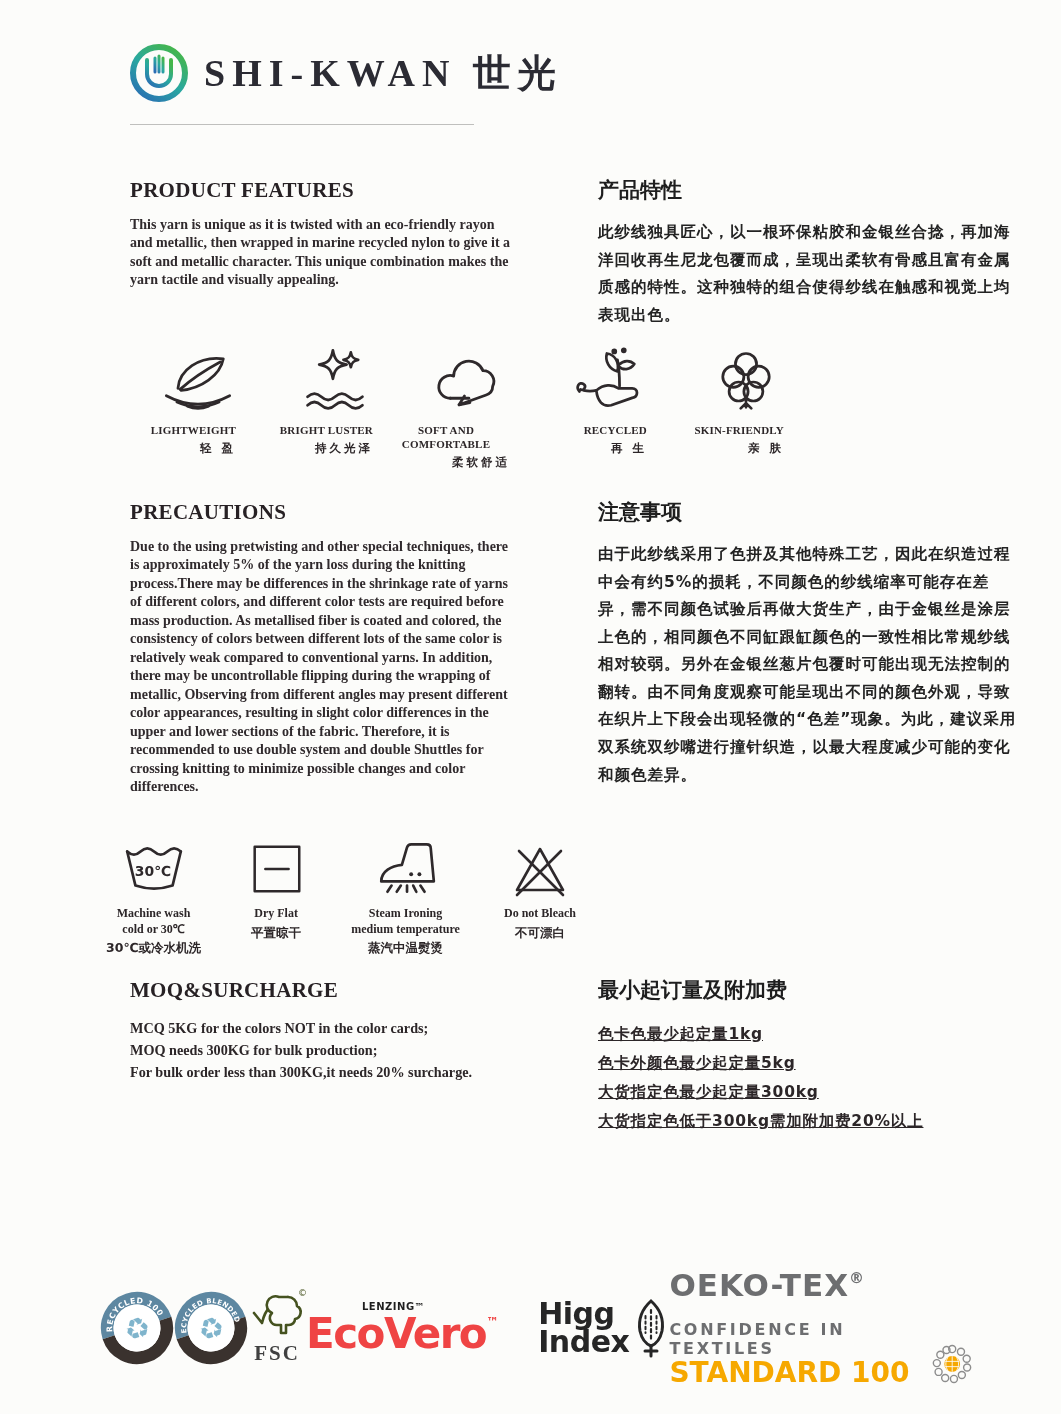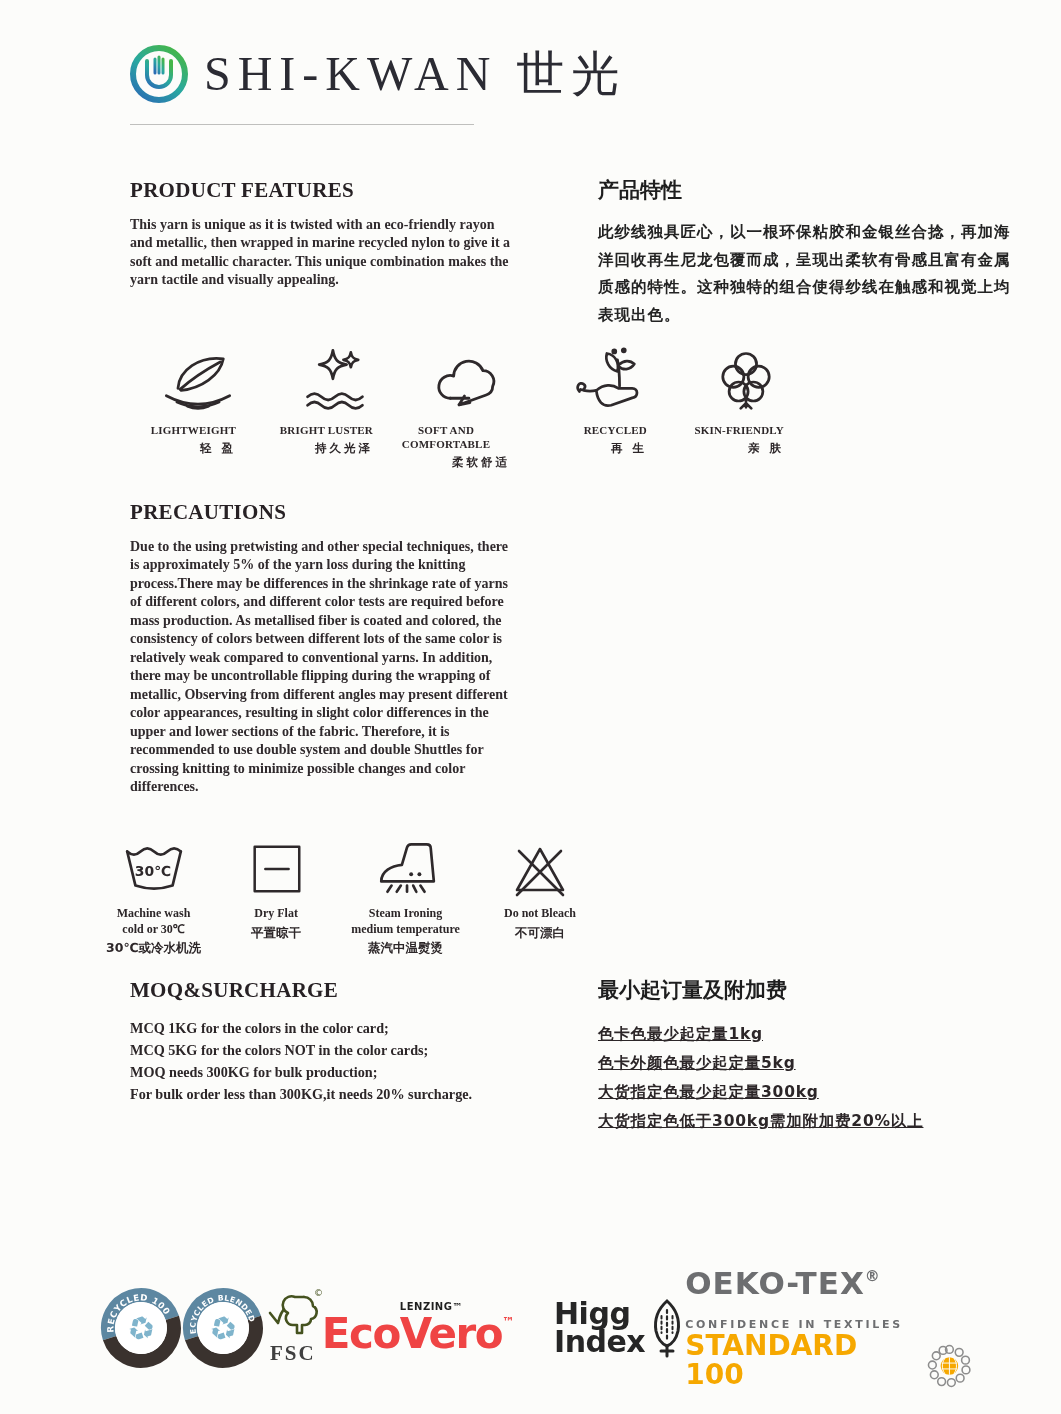--- a/index.html
+++ b/index.html
@@ -13,7 +13,7 @@
 
   
   .brand-row { position:absolute; left:128px; top:42px; display:flex; align-items:center; gap:14px; }
-  .brand-name { font-size:48px; letter-spacing:7px; color:#2b2b33; font-weight:400; white-space:nowrap; }
+  .brand-name { font-size:38px; letter-spacing:7px; color:#2b2b33; font-weight:700; white-space:nowrap; }
   .divider { position:absolute; left:130px; top:124px; width:344px; height:1px; background:#bfbfbd; }
 
   

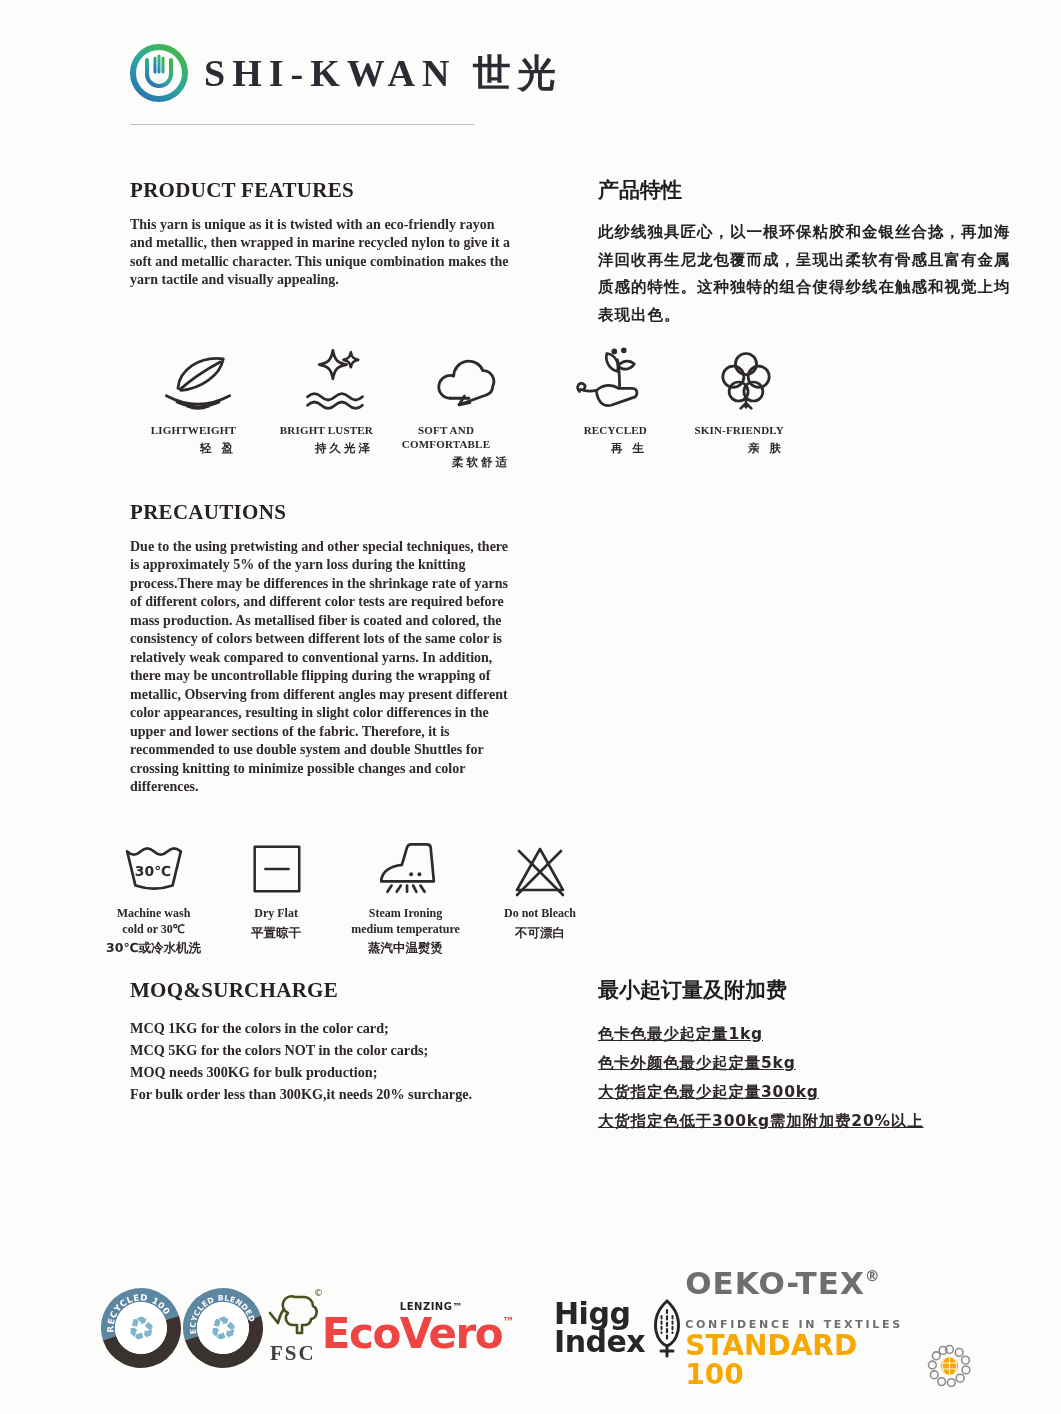--- a/index.html
+++ b/index.html
@@ -192,6 +192,10 @@
     <p class="p-en">Due to the using pretwisting and other special techniques, there is approximately 5% of the yarn loss during the knitting process.There may be differences in the shrinkage rate of yarns of different colors, and different color tests are required before mass production. As metallised fiber is coated and colored, the consistency of colors between different lots of the same color is relatively weak compared to conventional yarns. In addition, there may be uncontrollable flipping during the wrapping of metallic, Observing from different angles may present different color appearances, resulting in slight color differences in the upper and lower sections of the fabric. Therefore, it is recommended to use double system and double Shuttles for crossing knitting to minimize possible changes and color differences.</p>
   </div>
 
+  <div class="pre-zh zh">
+    <div class="h-zh">注意事项</div>
+    <p class="p-zh">由于此纱线采用了色拼及其他特殊工艺，因此在织造过程中会有约5%的损耗，不同颜色的纱线缩率可能存在差异，需不同颜色试验后再做大货生产，由于金银丝是涂层上色的，相同颜色不同缸跟缸颜色的一致性相比常规纱线相对较弱。另外在金银丝葱片包覆时可能出现无法控制的翻转。由不同角度观察可能呈现出不同的颜色外观，导致在织片上下段会出现轻微的“色差”现象。为此，建议采用双系统双纱嘴进行撞针织造，以最大程度减少可能的变化和颜色差异。</p>
+  </div>
 
   <div class="care-row">
 

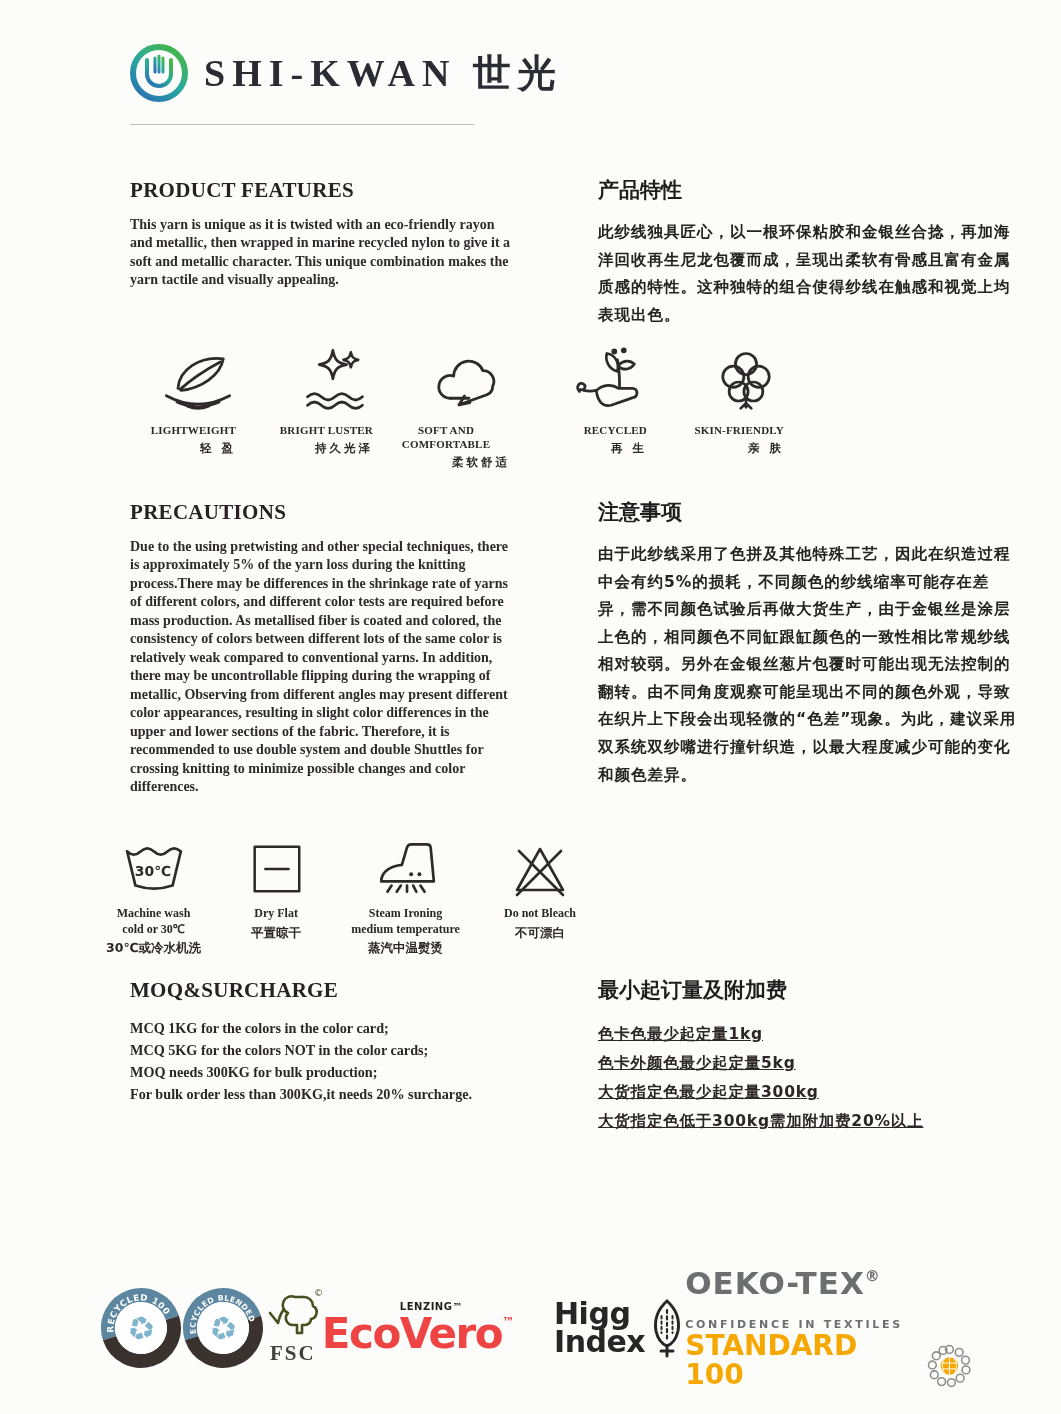--- a/index.html
+++ b/index.html
@@ -270,7 +270,6 @@
   <div class="moq-en">
     <div class="h-en">MOQ&amp;SURCHARGE</div>
     <div class="lines">
-      <div>MCQ 1KG for the colors in the color card;</div>
       <div>MCQ 5KG for the colors NOT in the color cards;</div>
       <div>MOQ needs 300KG for bulk production;</div>
       <div>For bulk order less than 300KG,it needs 20% surcharge.</div>

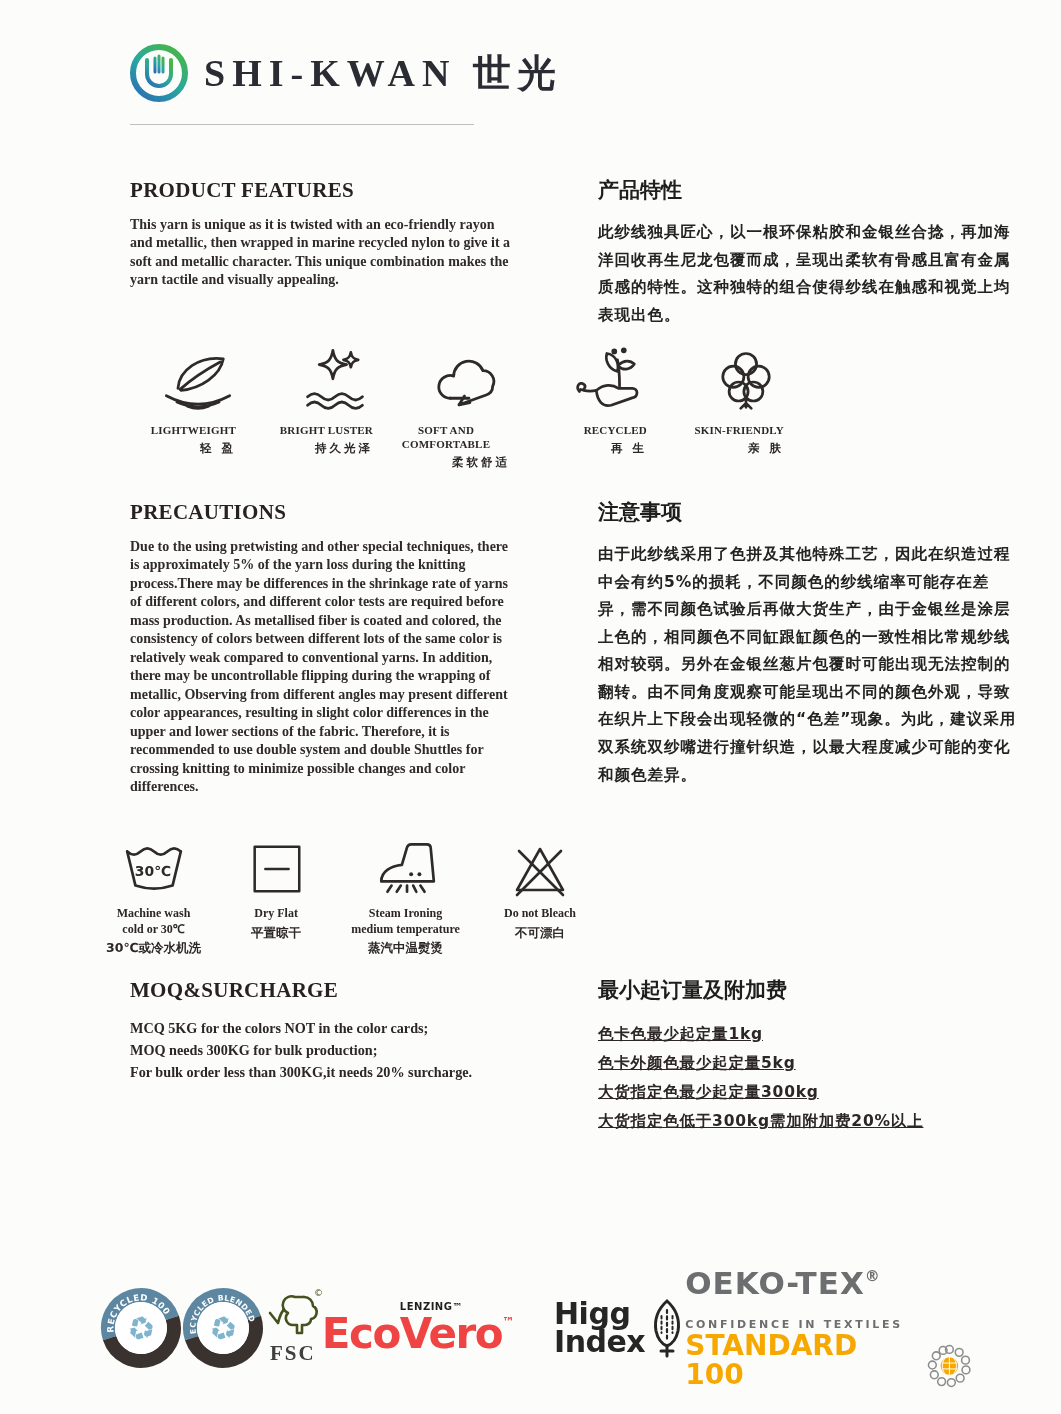--- a/index.html
+++ b/index.html
@@ -55,7 +55,7 @@
   .fsc-label { font-size:21px; font-weight:bold; color:#404040; letter-spacing:2px; margin-top:-2px; }
 
   .ecovero { position:relative; padding-top:12px; }
-  .ecovero .lz { position:absolute; top:0; left:78px; font-size:10px; font-weight:800; letter-spacing:.5px; color:#1f1f1f; }
+  .ecovero .lz { position:absolute; top:0; left:56px; font-size:10px; font-weight:800; letter-spacing:.5px; color:#1f1f1f; }
   .ecovero .ev { font-size:42px; font-weight:800; letter-spacing:-1.5px; color:#ef4444; line-height:1; }
   .ecovero .tm { font-size:12px; font-weight:700; vertical-align:22px; letter-spacing:0; }
 

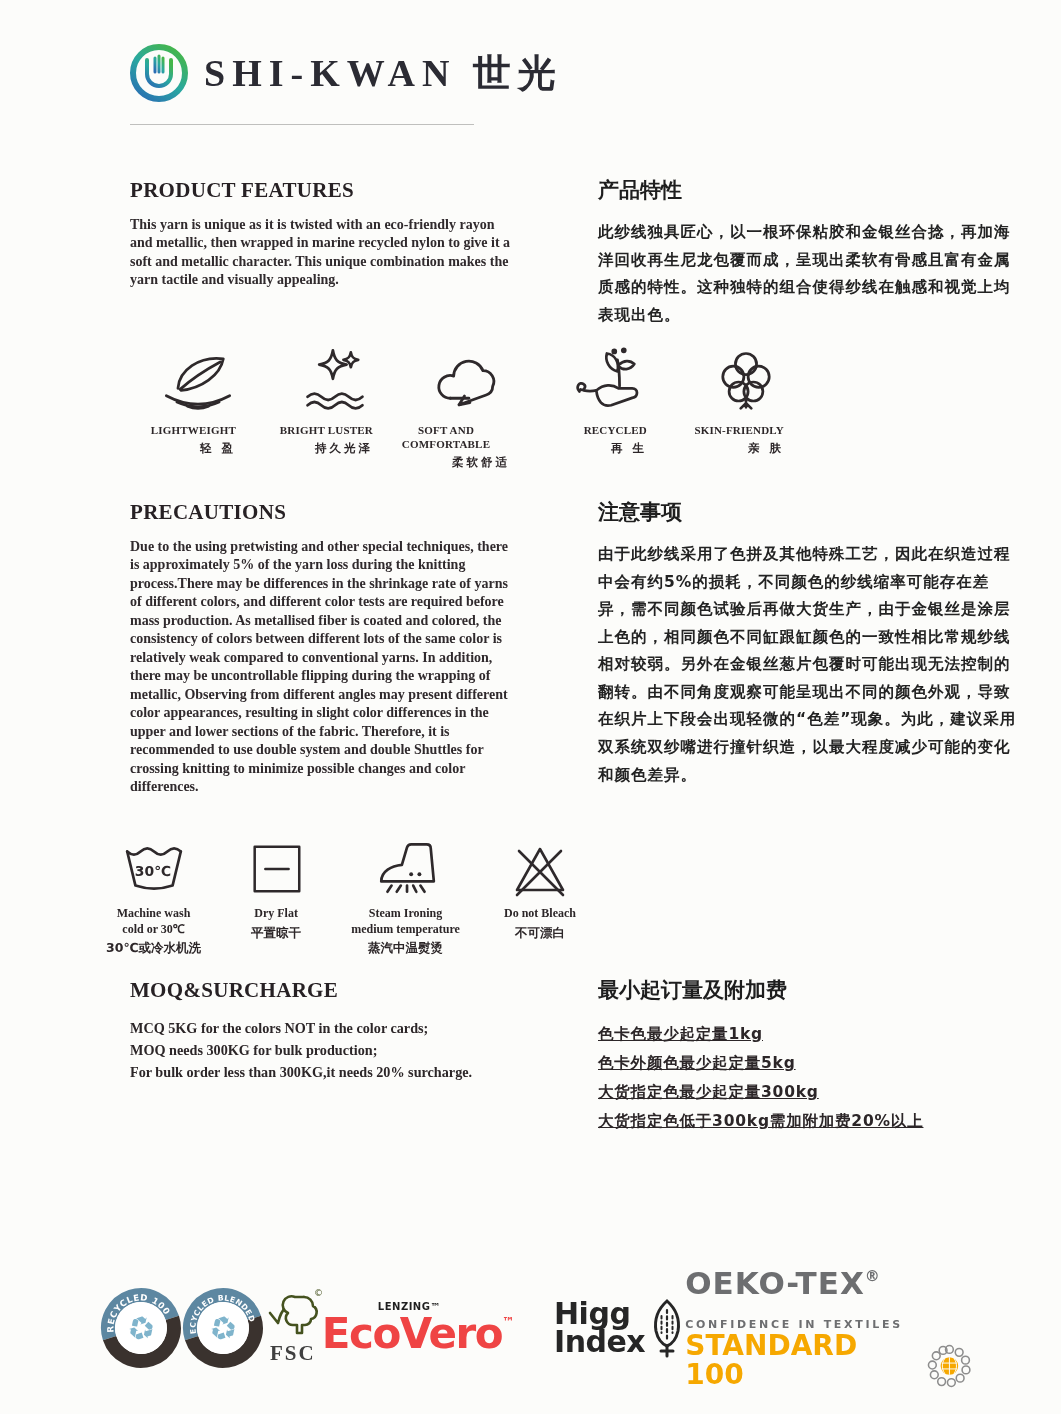--- a/index.html
+++ b/index.html
@@ -65,7 +65,7 @@
   .oeko { display:flex; align-items:flex-end; gap:8px; }
   .oeko-title { font-size:31px; font-weight:700; letter-spacing:1px; line-height:1; }
   .oeko-reg { font-size:15px; font-weight:700; vertical-align:13px; }
-  .oeko-sub { font-size:11px; font-weight:600; letter-spacing:2.7px; margin-top:19px; }
+  .oeko-sub { font-size:16px; font-weight:600; letter-spacing:2.7px; margin-top:19px; }
   .oeko-std { font-size:28px; font-weight:700; line-height:1.05; }
 
   svg { display:block; }

